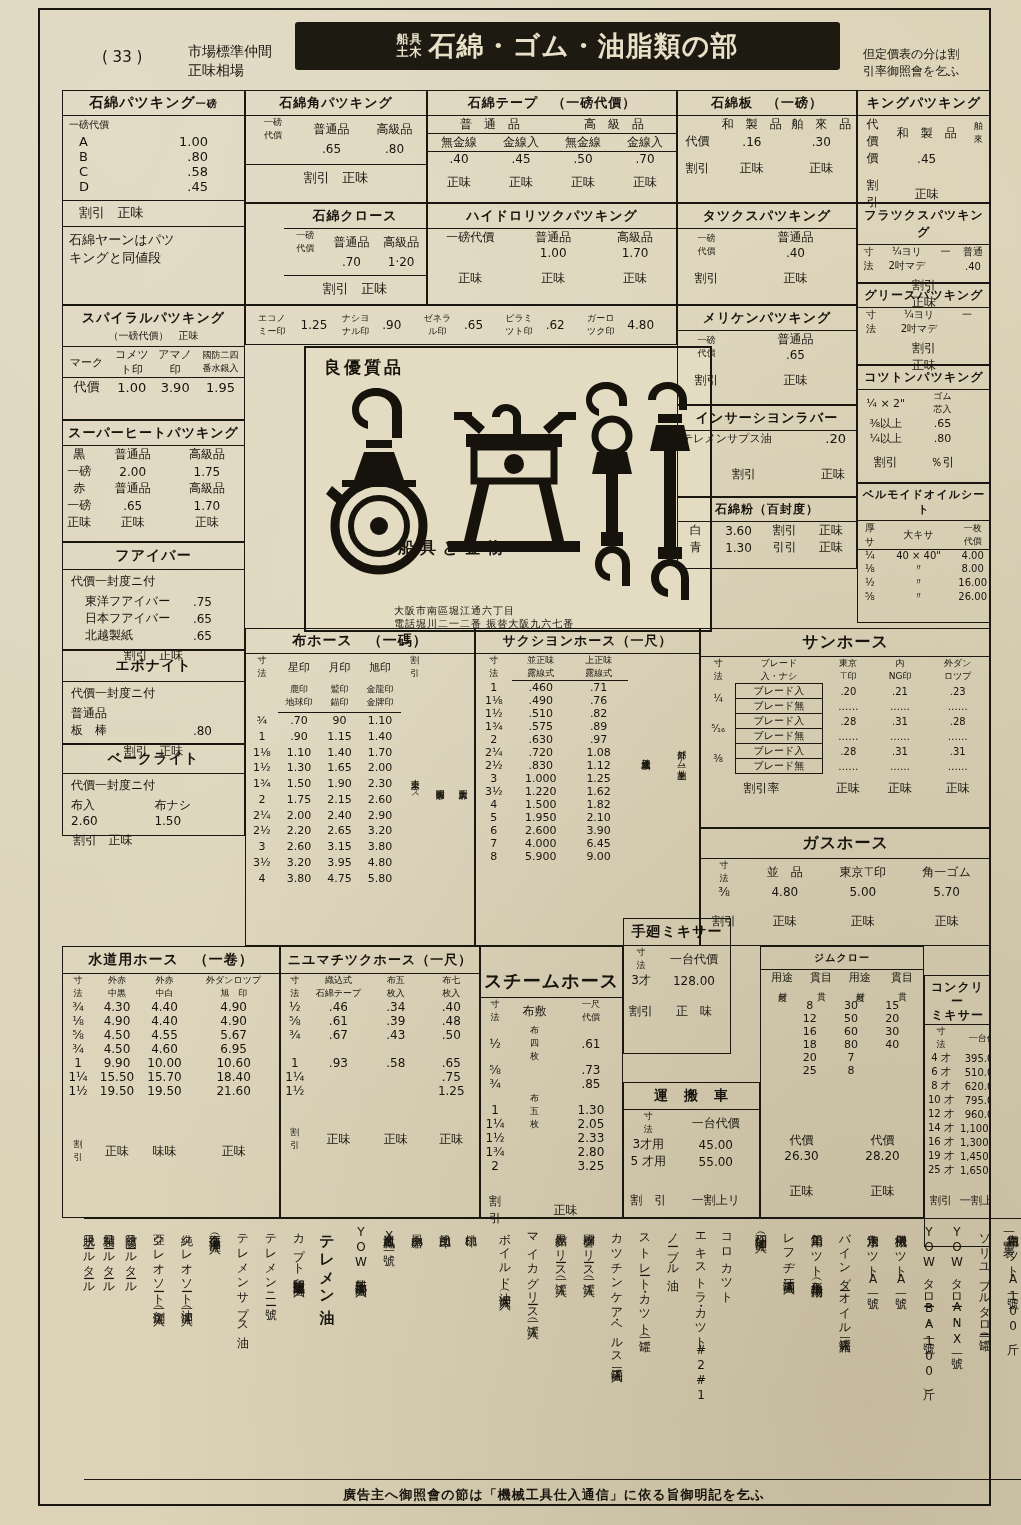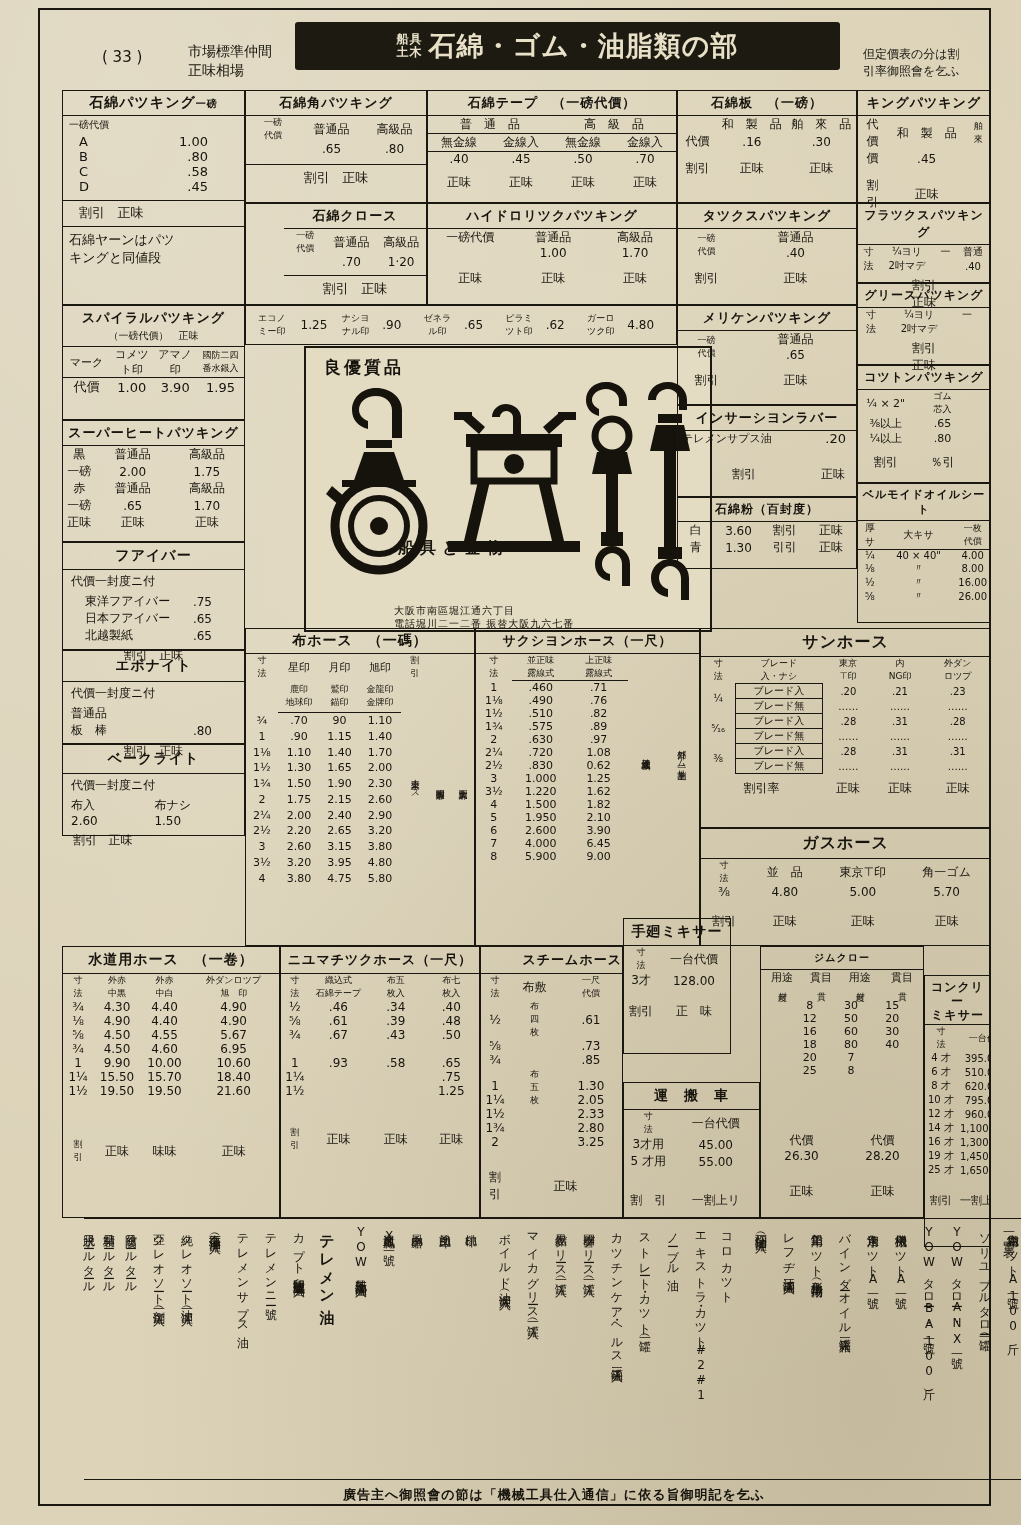--- a/index.html
+++ b/index.html
@@ -872,7 +872,7 @@
           <tr>
                 <td class="ctr">2½</td>
                 <td class="ctr">.830</td>
-                <td class="ctr">0.62</td>
+                <td class="ctr">1.12</td>
               </tr>
           <tr>
                 <td class="ctr">3</td>

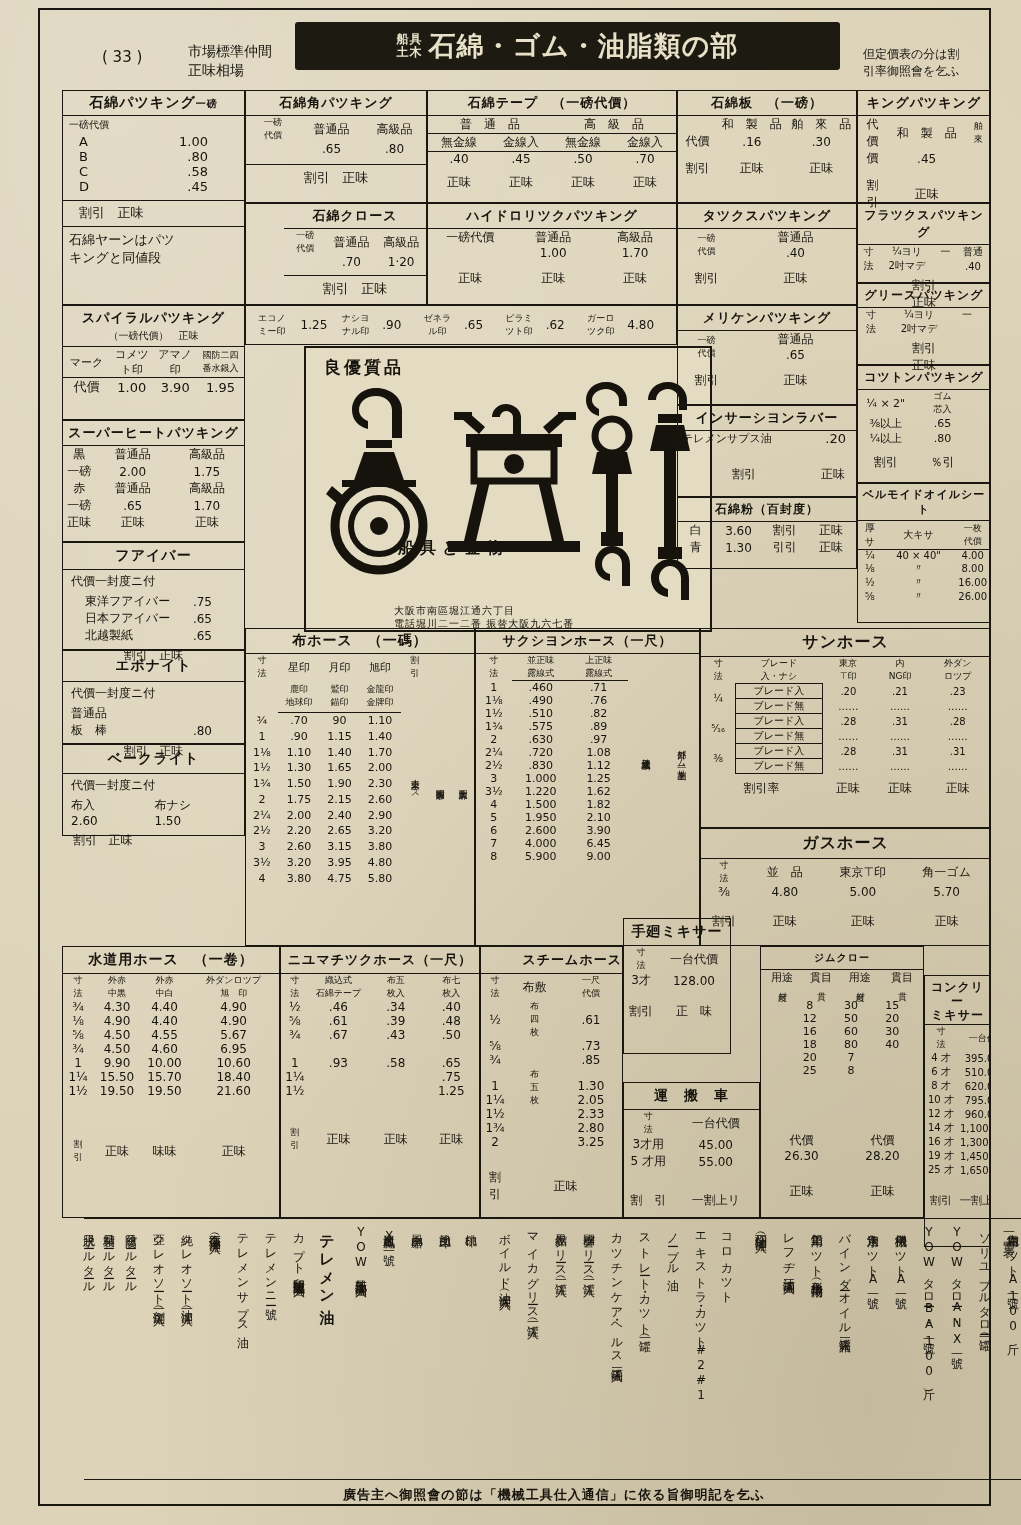--- a/index.html
+++ b/index.html
@@ -1170,7 +1170,7 @@
       </div>
 
       <div class="box" style="left:440px;top:936px;width:143px;height:272px;">
-        <div class="ttl" style="font-size:13px;padding-top:4px;text-align:right;">スチームホース</div>
+        <div class="ttl" style="font-size:18px;padding-top:22px;">スチームホース</div>
         <div class="hr" style="margin-top:4px;"></div>
         <table class="t" style="font-size:12px;">
           <tbody>

